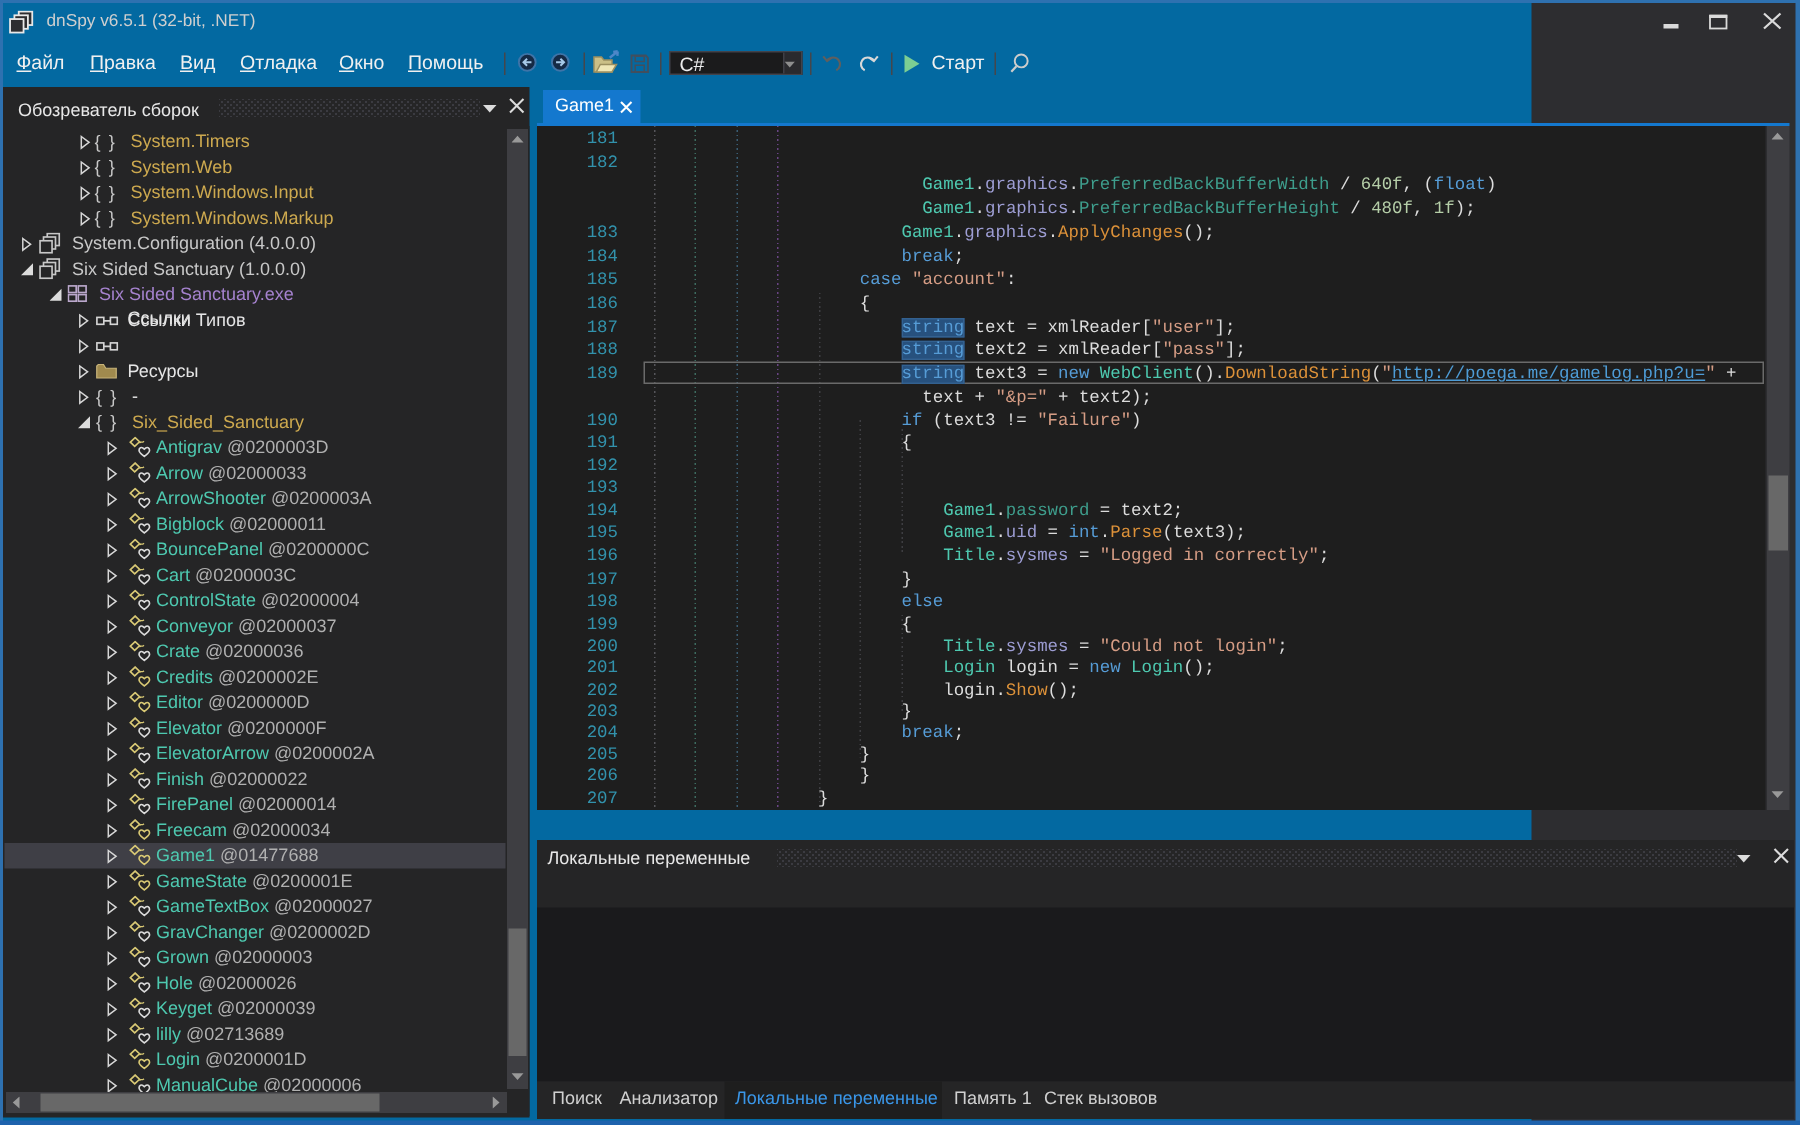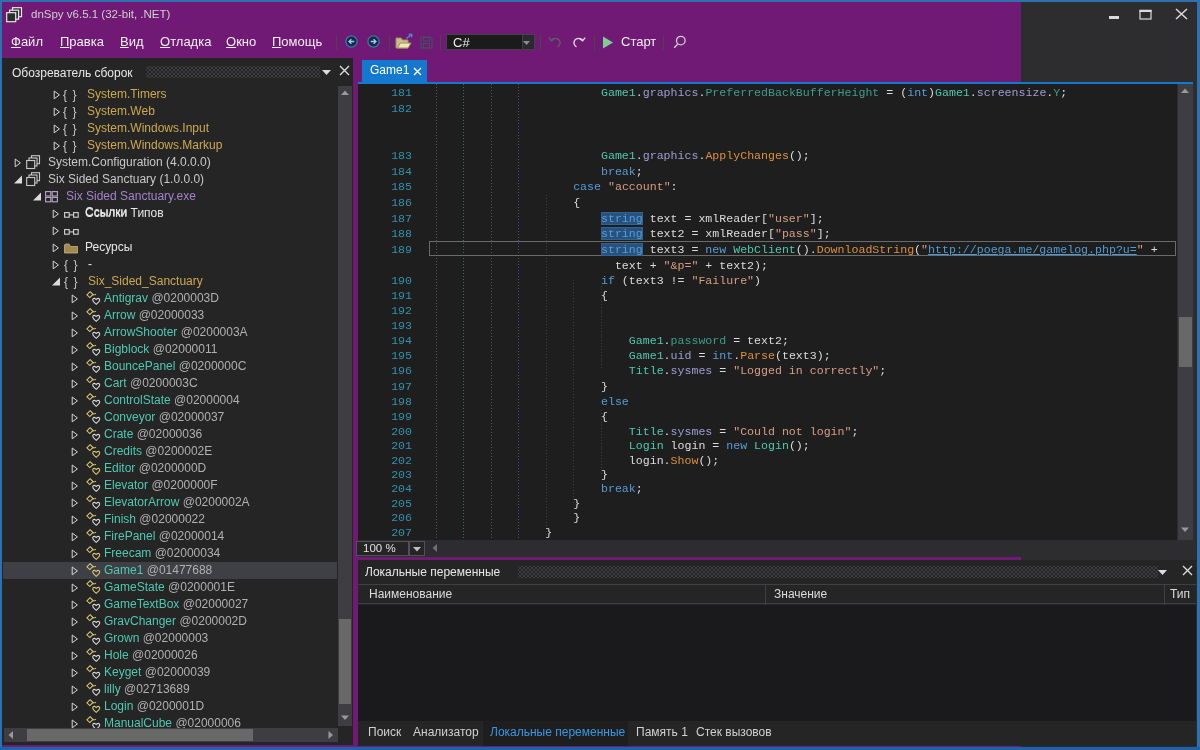--- a/index.html
+++ b/index.html
@@ -4,7 +4,7 @@
 body { width:1200px; height:750px; overflow:hidden; background:#2D2D30;
        font-family:"Liberation Sans", sans-serif; }
 #win { position:absolute; left:0; top:0; width:1021px; height:750px;
-       background:#701a75; }
+       background:#0369a1; }
 .abs { position:absolute; }
 .sep { position:absolute; width:1px; height:15px; top:35px; background:#46464B; }
 .ti  { position:absolute; }

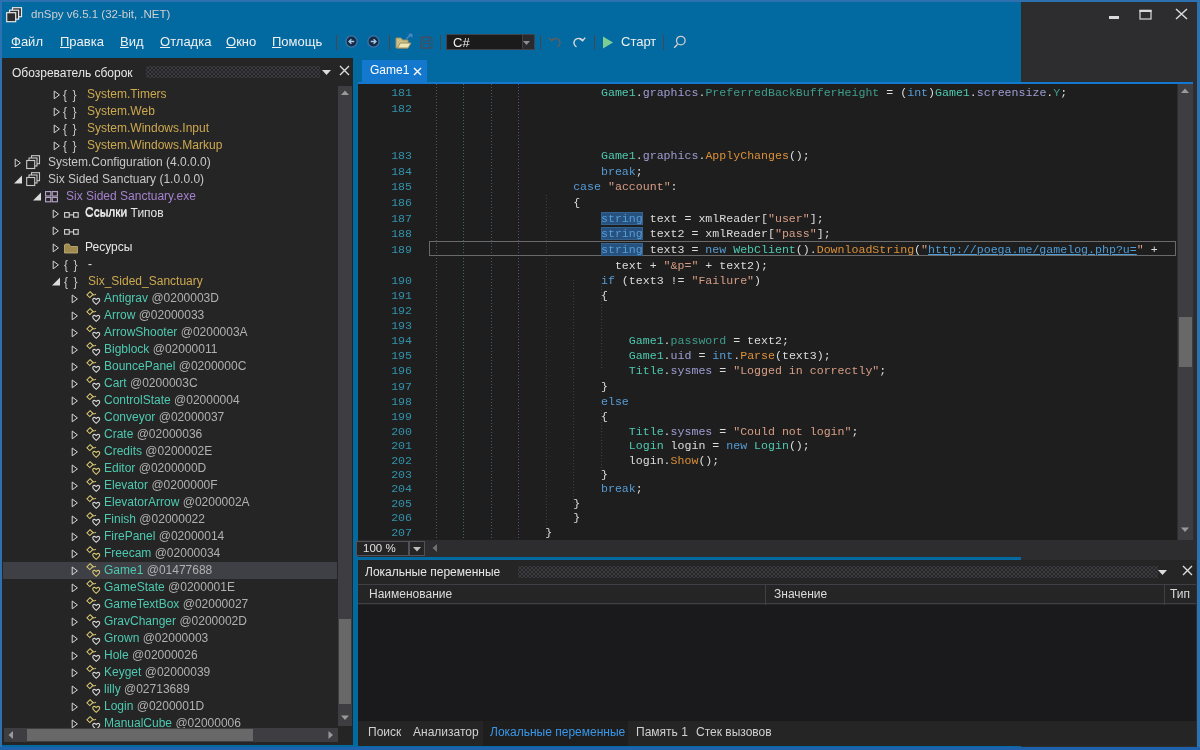--- a/index.html
+++ b/index.html
@@ -496,7 +496,6 @@
 
   <div class="abs" style="left:71px;top:157px;width:747px;height:15px;border:1px solid #6A6A6A"></div>
 <div class="ln" style="top:1.0px">181</div>
-<div class="cl" style="top:1.0px">                        <span style="color:#4EC9B0">Game1</span>.<span style="color:#9D9DD3">graphics</span>.<span style="color:#3E9D8C">PreferredBackBufferHeight</span> = (<span style="color:#569CD6">int</span>)<span style="color:#4EC9B0">Game1</span>.<span style="color:#9D9DD3">screensize</span>.<span style="color:#3E9D8C">Y</span>;</div>
 <div class="ln" style="top:16.7px">182</div>
 <div class="ln" style="top:63.8px">183</div>
 <div class="cl" style="top:63.8px">                        <span style="color:#4EC9B0">Game1</span>.<span style="color:#9D9DD3">graphics</span>.<span style="color:#DC9139">ApplyChanges</span>();</div>

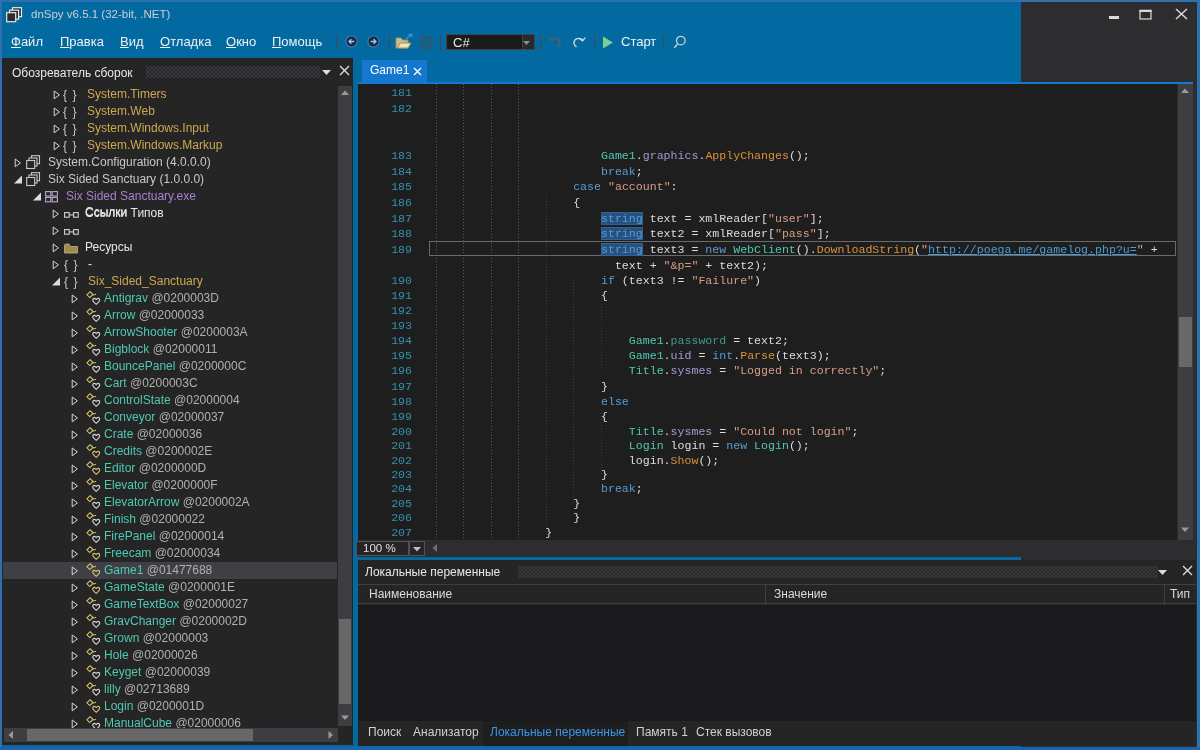--- a/index.html
+++ b/index.html
@@ -497,6 +497,7 @@
   <div class="abs" style="left:71px;top:157px;width:747px;height:15px;border:1px solid #6A6A6A"></div>
 <div class="ln" style="top:1.0px">181</div>
 <div class="ln" style="top:16.7px">182</div>
+<div class="cl" style="top:32.4px">                          <span style="color:#4EC9B0">Game1</span>.<span style="color:#9D9DD3">graphics</span>.<span style="color:#3E9D8C">PreferredBackBufferWidth</span> / <span style="color:#B5CEA8">640f</span>, (<span style="color:#569CD6">float</span>)</div>
 <div class="ln" style="top:63.8px">183</div>
 <div class="cl" style="top:63.8px">                        <span style="color:#4EC9B0">Game1</span>.<span style="color:#9D9DD3">graphics</span>.<span style="color:#DC9139">ApplyChanges</span>();</div>
 <div class="ln" style="top:79.5px">184</div>

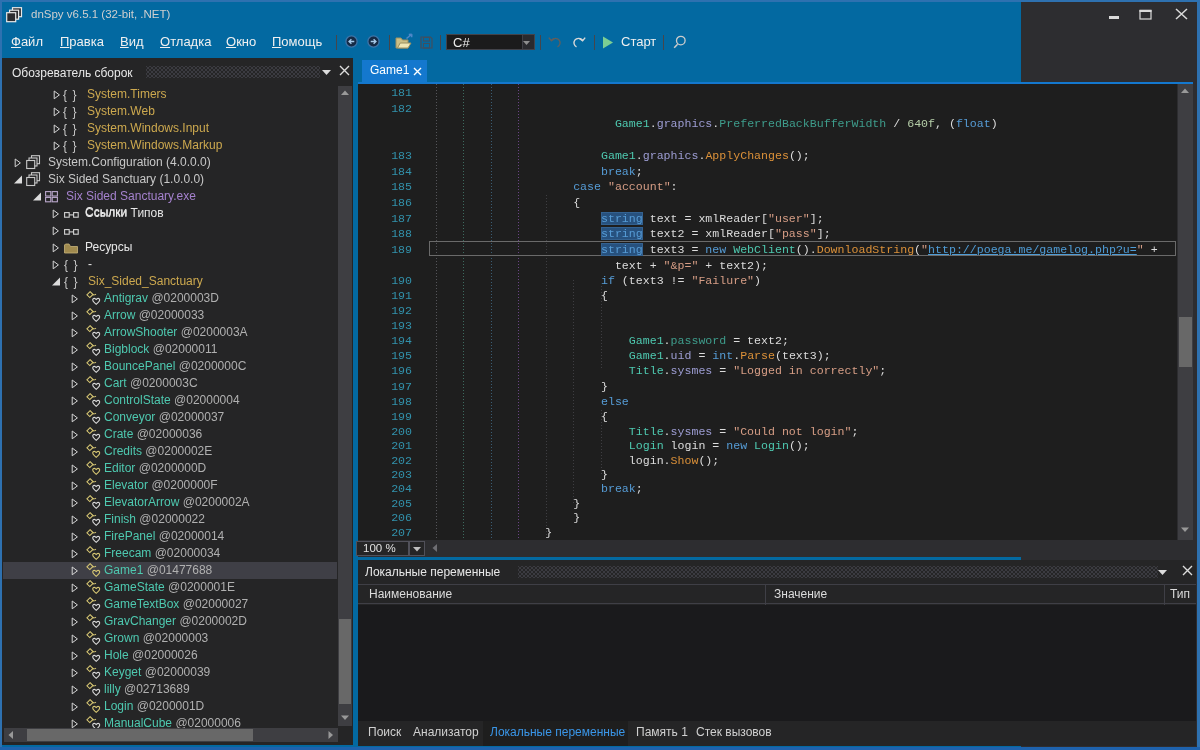--- a/index.html
+++ b/index.html
@@ -498,6 +498,7 @@
 <div class="ln" style="top:1.0px">181</div>
 <div class="ln" style="top:16.7px">182</div>
 <div class="cl" style="top:32.4px">                          <span style="color:#4EC9B0">Game1</span>.<span style="color:#9D9DD3">graphics</span>.<span style="color:#3E9D8C">PreferredBackBufferWidth</span> / <span style="color:#B5CEA8">640f</span>, (<span style="color:#569CD6">float</span>)</div>
+<div class="cl" style="top:48.1px">                          <span style="color:#4EC9B0">Game1</span>.<span style="color:#9D9DD3">graphics</span>.<span style="color:#3E9D8C">PreferredBackBufferHeight</span> / <span style="color:#B5CEA8">480f</span>, <span style="color:#B5CEA8">1f</span>);</div>
 <div class="ln" style="top:63.8px">183</div>
 <div class="cl" style="top:63.8px">                        <span style="color:#4EC9B0">Game1</span>.<span style="color:#9D9DD3">graphics</span>.<span style="color:#DC9139">ApplyChanges</span>();</div>
 <div class="ln" style="top:79.5px">184</div>

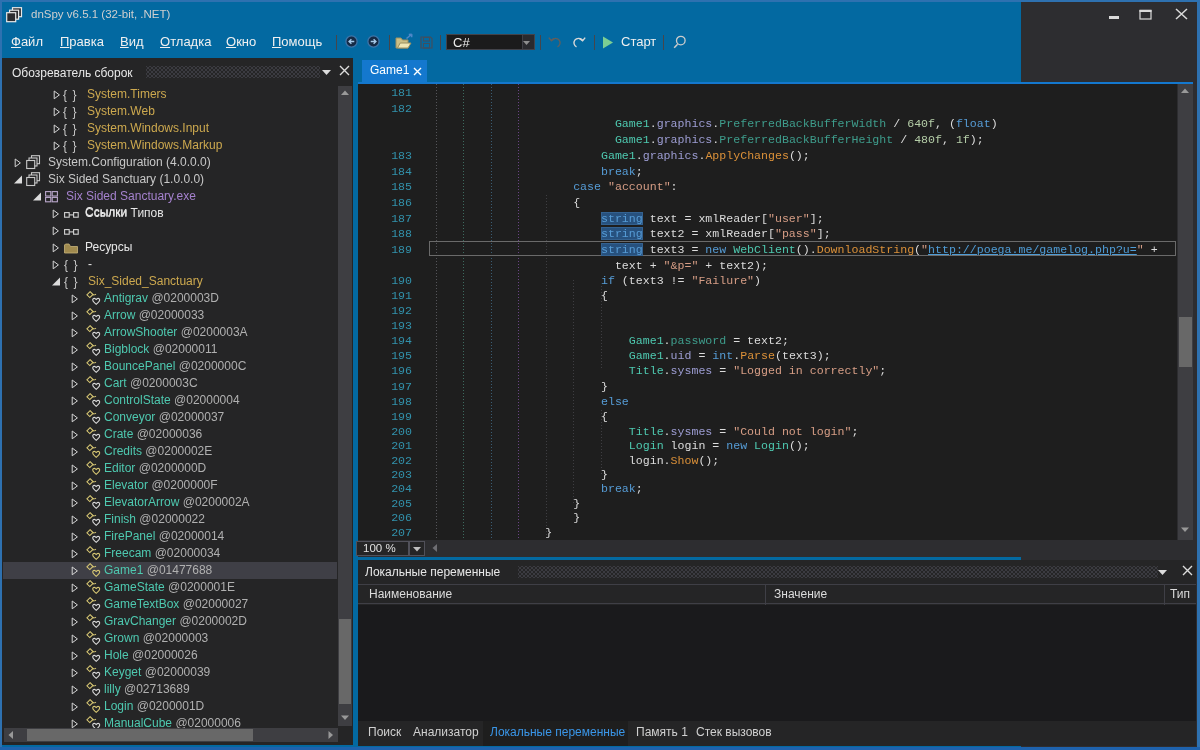--- a/index.html
+++ b/index.html
@@ -560,20 +560,6 @@
       </svg>
 </div>
 
-<div class="abs" style="left:358px;top:540px;width:835px;height:17px;background:#2D2D30">
-  <div class="abs" style="left:-2px;top:0.5px;width:53px;height:15px;background:#252526;border:1px solid #51515A">
-        <span style="position:absolute;left:6px;top:0px;font-size:11.5px;color:#E0E0E0">100 %</span>
-      </div>
-  <div class="abs" style="left:51px;top:0.5px;width:16px;height:15px;background:#252526;border:1px solid #51515A">
-        <svg style="position:absolute;left:3px;top:5px" width="9" height="5">
-          <polygon points="0,0 8,0 4,4.5" fill="#BFBFBF"></polygon>
-        </svg>
-      </div>
-  <svg class="abs" style="left:74px;top:4px" width="6" height="9">
-        <polygon points="5,0 5,8 0.5,4" fill="#6E6E73"></polygon>
-      </svg>
-
-</div>
 
 <div class="abs" style="left:358px;top:560px;width:838px;height:186px;background:#252526">
   <div class="abs" style="left:7px;top:5px;font-size:12px;color:#E8E8E8">Локальные переменные</div>

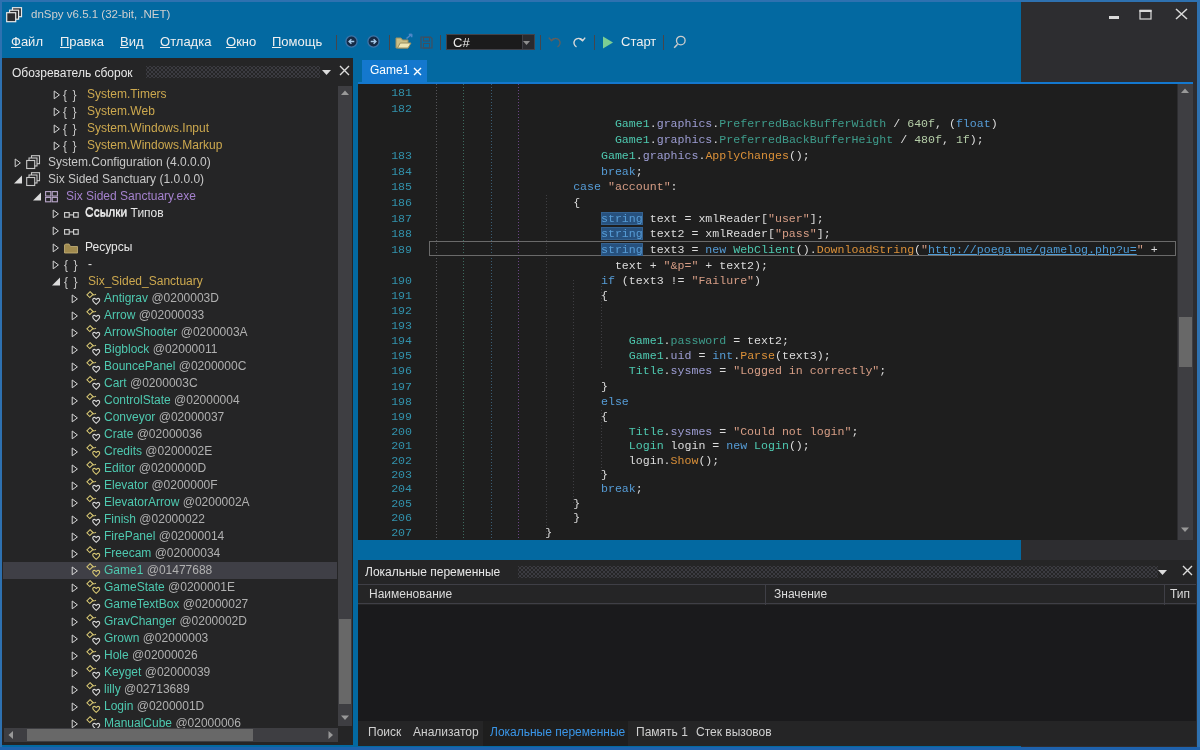--- a/index.html
+++ b/index.html
@@ -571,13 +571,6 @@
         <path d="M1 1 L10 10 M10 1 L1 10" stroke="#DCDCDC" stroke-width="1.4"></path>
       </svg>
 
-  <div class="abs" style="left:0px;top:24px;width:838px;height:20px;background:#252526;border-top:1px solid #3F3F46;border-bottom:1px solid #3F3F46">
-    <span style="position:absolute;left:11px;top:2px;font-size:12px;color:#DCDCDC">Наименование</span>
-    <span style="position:absolute;left:416px;top:2px;font-size:12px;color:#DCDCDC">Значение</span>
-    <span style="position:absolute;left:812px;top:2px;font-size:12px;color:#DCDCDC">Тип</span>
-    <div style="position:absolute;left:407px;top:0;width:1px;height:20px;background:#3F3F46"></div>
-    <div style="position:absolute;left:806px;top:0;width:1px;height:20px;background:#3F3F46"></div>
-  </div>
   <div class="abs" style="left:0px;top:45px;width:838px;height:116px;background:#1A1A1C"></div>
 
   <div class="abs" style="left:0px;top:161px;width:838px;height:25px;background:#252526">

